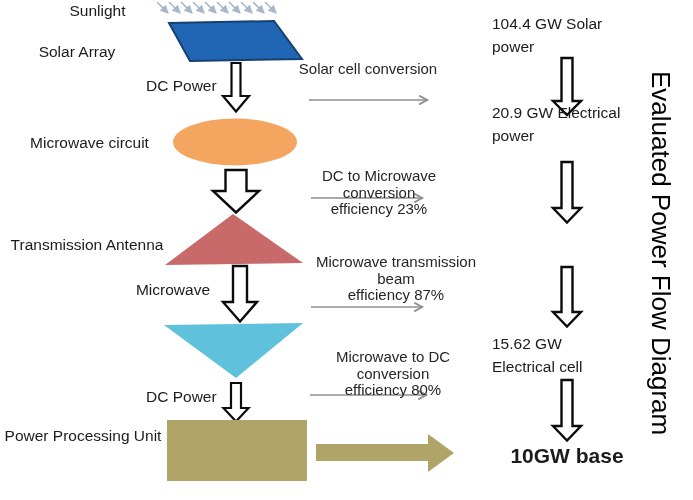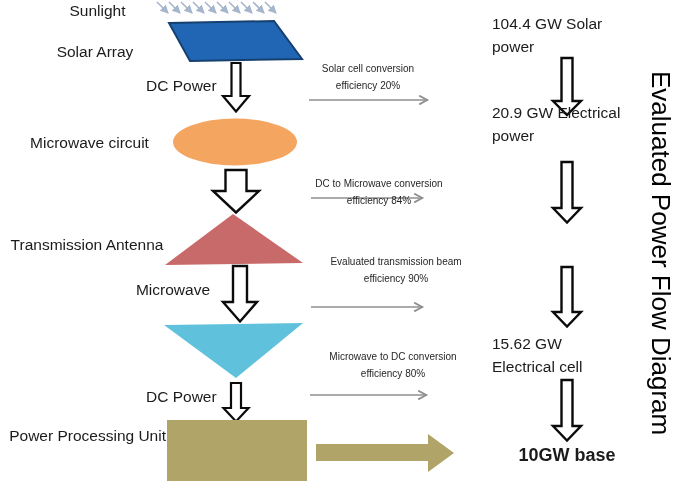--- a/index.html
+++ b/index.html
@@ -75,7 +75,7 @@
   </svg>
 
   <div class="txt lbl" style="left:60px;top:2px;width:75px;">Sunlight</div>
-  <div class="txt lbl" style="left:50px;top:43px;width:90px;">Solar Array</div>
+  <div class="txt lbl" style="left:32px;top:43px;width:90px;">Solar Array</div>
   <div class="txt lbl" style="left:146px;top:77px;width:70px;">DC Power</div>
   <div class="txt lbl" style="left:22px;top:134px;width:135px;">Microwave circuit</div>
   <div class="txt lbl" style="left:132px;top:281px;width:82px;">Microwave</div>

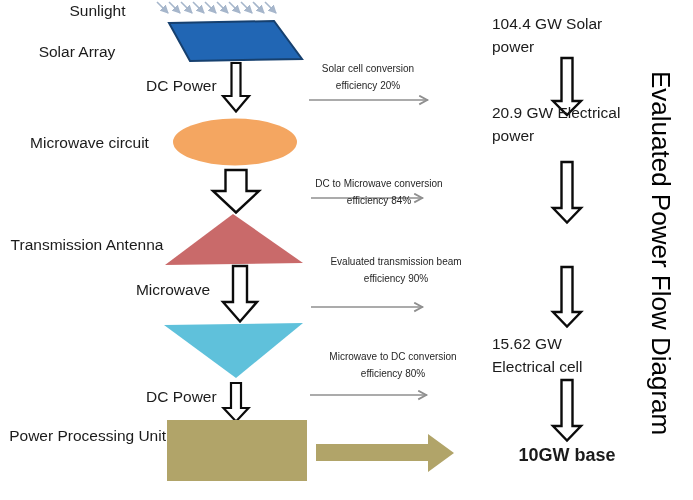--- a/index.html
+++ b/index.html
@@ -10,7 +10,7 @@
   .stage svg.shapes{position:absolute;left:0;top:0;}
   .txt{position:absolute;white-space:nowrap;}
   .lbl{font-size:15.5px;line-height:18px;text-align:center;}
-  .ann{font-size:10px;line-height:16.5px;text-align:center;white-space:normal;color:#262626;}
+  .ann{font-size:15px;line-height:16.5px;text-align:center;white-space:normal;color:#262626;}
   .pv{font-size:15.5px;line-height:23px;text-align:left;white-space:normal;}
   .pv-big{font-size:18px;line-height:27px;font-weight:bold;text-align:center;white-space:normal;}
   .side-title{

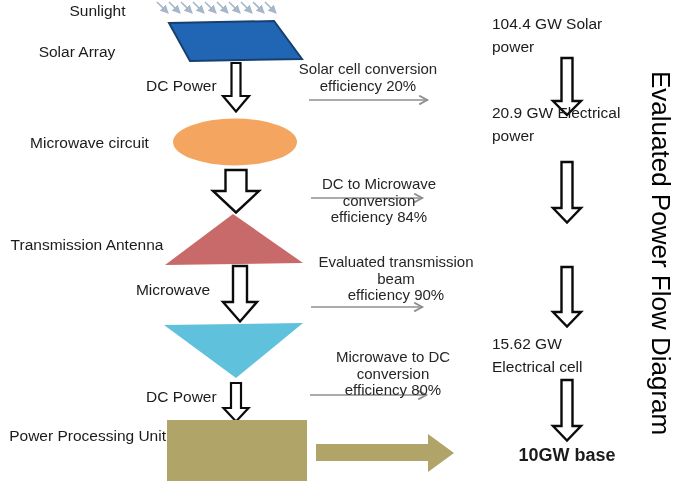--- a/index.html
+++ b/index.html
@@ -85,7 +85,6 @@
 
   <div class="txt ann" style="left:290px;top:61px;width:156px;">
     <div>Solar cell conversion</div>
-    <div>efficiency 20%</div>
   </div>
   <div class="txt ann" style="left:288px;top:176px;width:182px;">
     <div>DC to Microwave conversion</div>

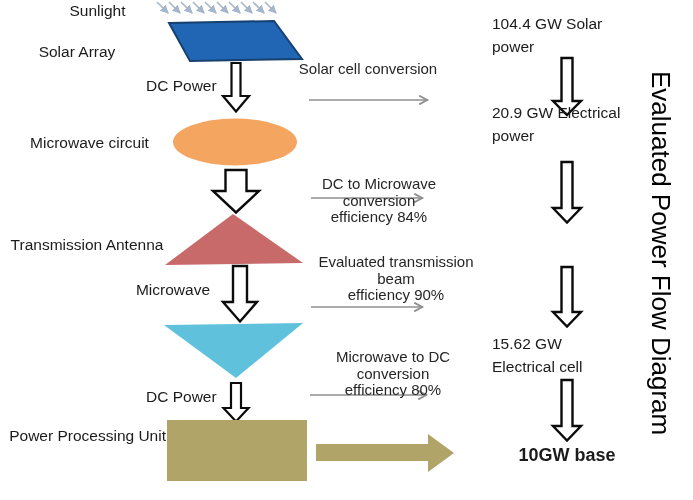--- a/index.html
+++ b/index.html
@@ -86,7 +86,7 @@
   <div class="txt ann" style="left:290px;top:61px;width:156px;">
     <div>Solar cell conversion</div>
   </div>
-  <div class="txt ann" style="left:288px;top:176px;width:182px;">
+  <div class="txt ann" style="left:288px;top:168px;width:182px;">
     <div>DC to Microwave conversion</div>
     <div>efficiency 84%</div>
   </div>

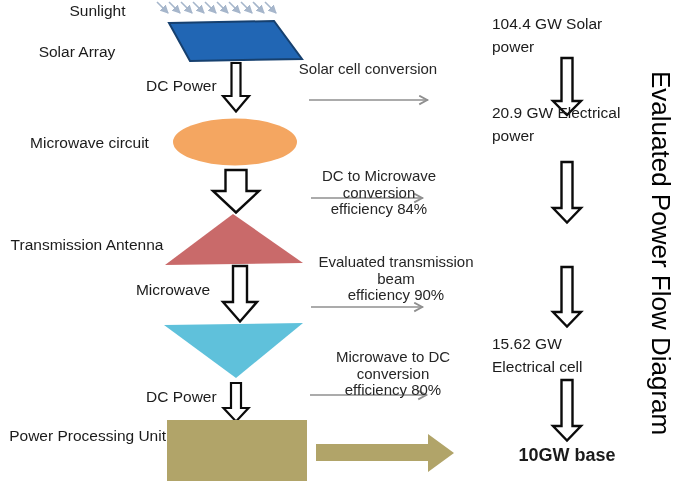--- a/index.html
+++ b/index.html
@@ -88,7 +88,7 @@
   </div>
   <div class="txt ann" style="left:288px;top:168px;width:182px;">
     <div>DC to Microwave conversion</div>
-    <div>efficiency 84%</div>
+    <div>efficiency 23%</div>
   </div>
   <div class="txt ann" style="left:300px;top:254px;width:192px;">
     <div>Evaluated transmission beam</div>

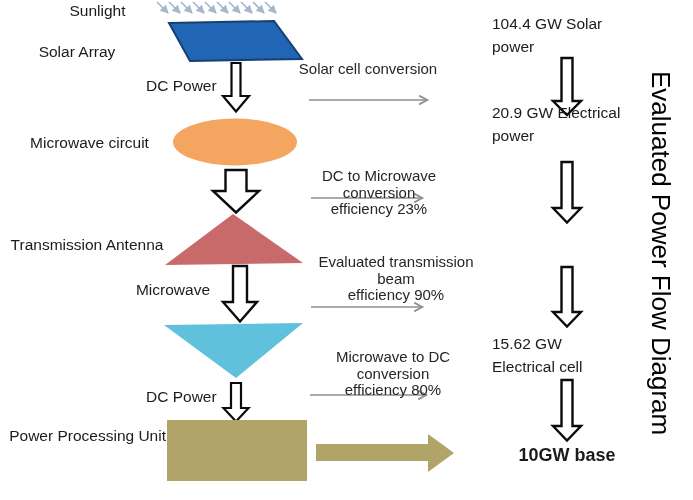--- a/index.html
+++ b/index.html
@@ -91,7 +91,7 @@
     <div>efficiency 23%</div>
   </div>
   <div class="txt ann" style="left:300px;top:254px;width:192px;">
-    <div>Evaluated transmission beam</div>
+    <div>Microwave transmission beam</div>
     <div>efficiency 90%</div>
   </div>
   <div class="txt ann" style="left:302px;top:349px;width:182px;">

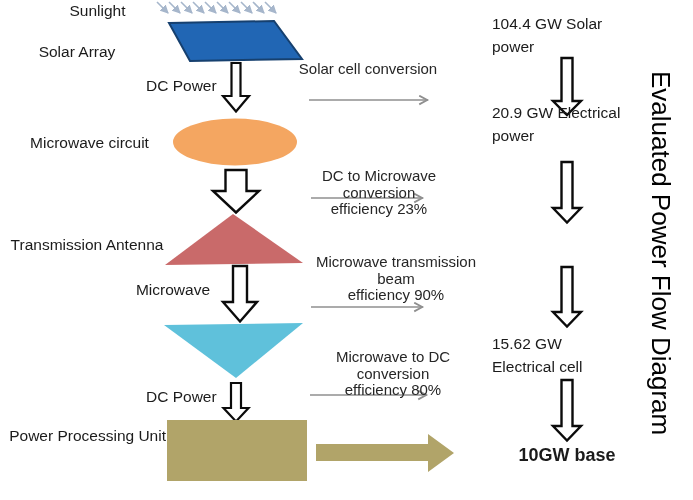--- a/index.html
+++ b/index.html
@@ -92,7 +92,7 @@
   </div>
   <div class="txt ann" style="left:300px;top:254px;width:192px;">
     <div>Microwave transmission beam</div>
-    <div>efficiency 90%</div>
+    <div>efficiency 87%</div>
   </div>
   <div class="txt ann" style="left:302px;top:349px;width:182px;">
     <div>Microwave to DC conversion</div>

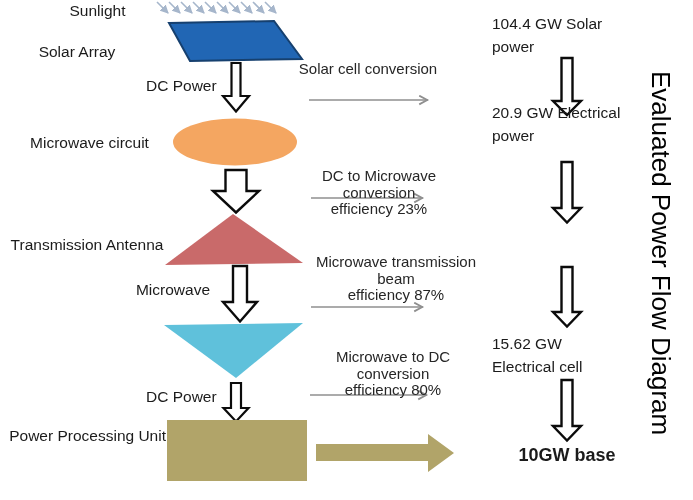--- a/index.html
+++ b/index.html
@@ -81,7 +81,7 @@
   <div class="txt lbl" style="left:132px;top:281px;width:82px;">Microwave</div>
   <div class="txt lbl" style="left:2px;top:236px;width:170px;">Transmission Antenna</div>
   <div class="txt lbl" style="left:146px;top:388px;width:70px;">DC Power</div>
-  <div class="txt lbl" style="left:0px;top:427px;width:166px;text-align:right;">Power Processing Unit</div>
+  <div class="txt lbl" style="left:0px;top:427px;width:166px;">Power Processing Unit</div>
 
   <div class="txt ann" style="left:290px;top:61px;width:156px;">
     <div>Solar cell conversion</div>

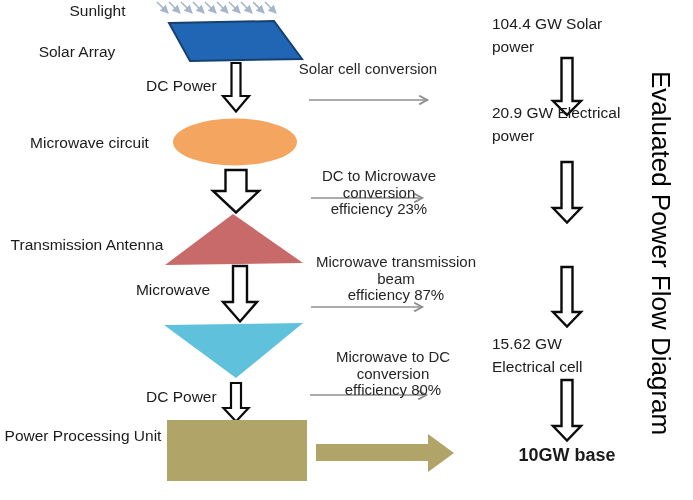--- a/index.html
+++ b/index.html
@@ -12,7 +12,7 @@
   .lbl{font-size:15.5px;line-height:18px;text-align:center;}
   .ann{font-size:15px;line-height:16.5px;text-align:center;white-space:normal;color:#262626;}
   .pv{font-size:15.5px;line-height:23px;text-align:left;white-space:normal;}
-  .pv-big{font-size:18px;line-height:27px;font-weight:bold;text-align:center;white-space:normal;}
+  .pv-big{font-size:21px;line-height:27px;font-weight:bold;text-align:center;white-space:normal;}
   .side-title{
     position:absolute;left:641px;top:48px;height:410px;width:40px;
     writing-mode:vertical-rl;text-orientation:mixed;

